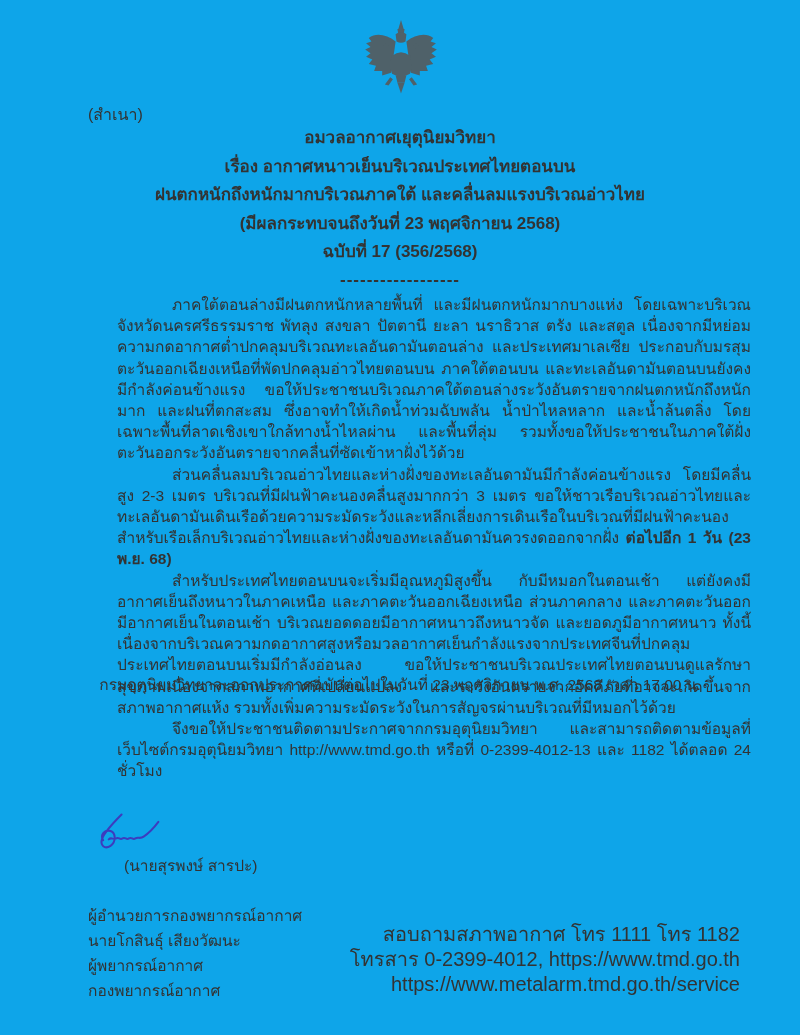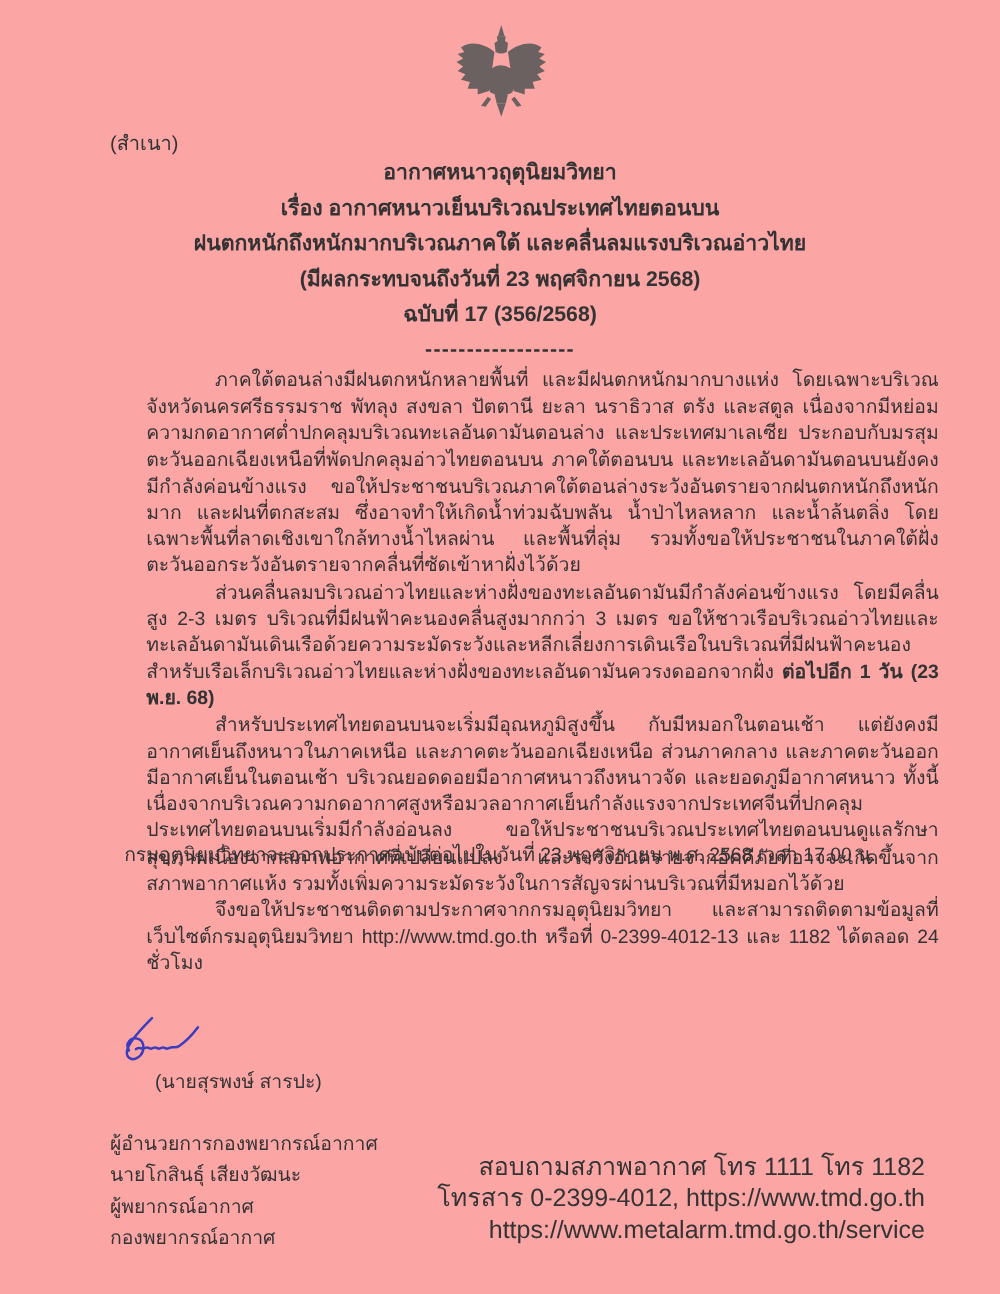--- a/index.html
+++ b/index.html
@@ -4,7 +4,7 @@
 <style>
   html,body{margin:0;padding:0;background:#ffffff;}
   .page{
-    position:relative;width:800px;height:1035px;background:#fca5a5;
+    position:relative;width:800px;height:1035px;background:#0ea5e9;
     font-family:"Liberation Sans","DejaVu Sans",sans-serif;
     color:#333333;overflow:hidden;
   }

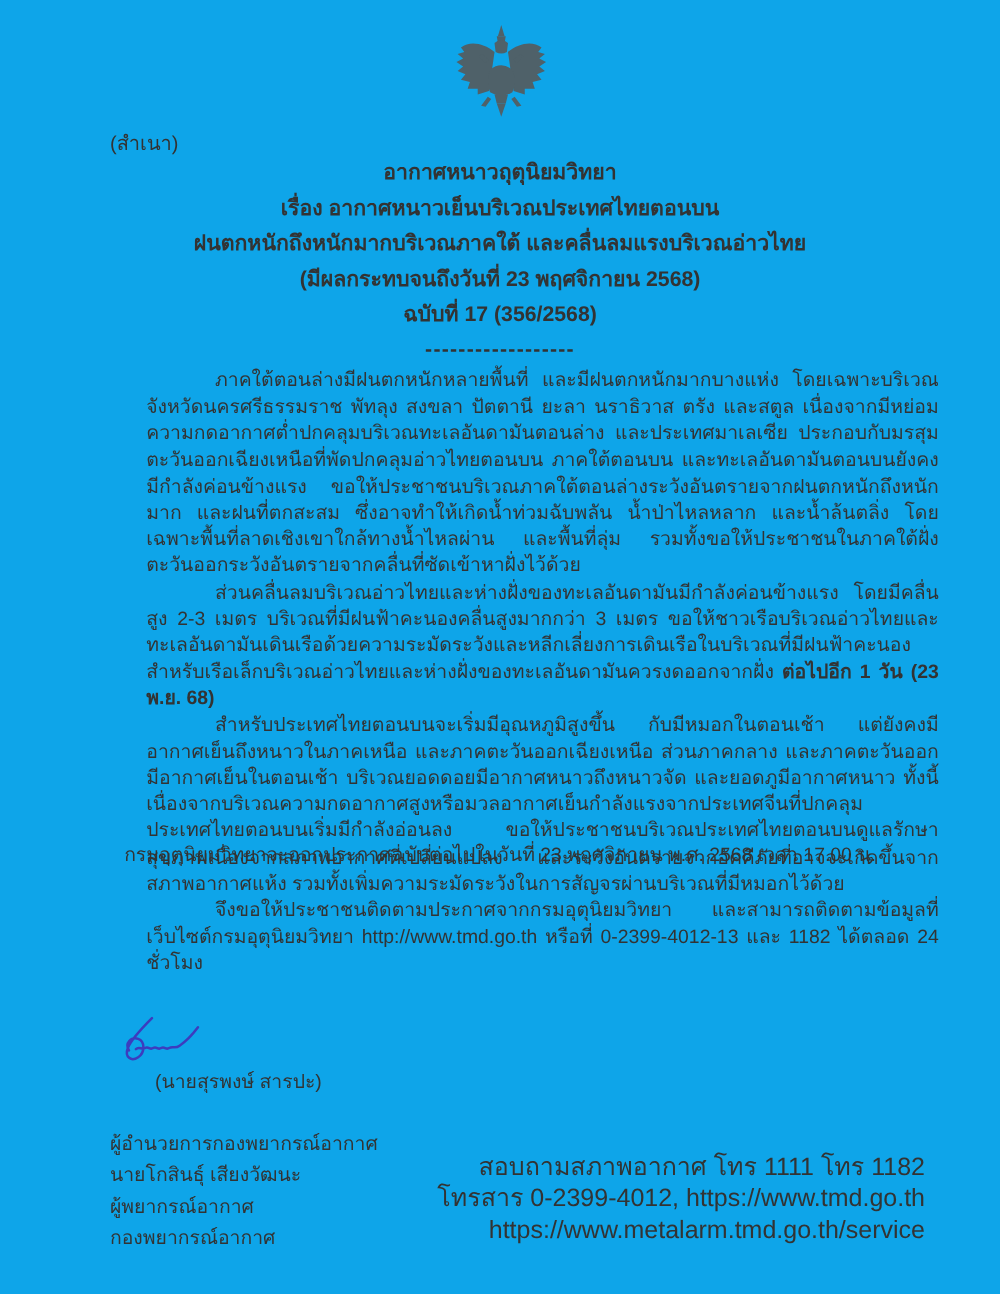--- a/index.html
+++ b/index.html
@@ -66,7 +66,7 @@
   <div class="copy-label">(สำเนา)</div>
 
   <div class="title-block">
-    <div class="tline">อากาศหนาวถุตุนิยมวิทยา</div>
+    <div class="tline">อมวลอากาศเยุตุนิยมวิทยา</div>
     <div class="tline">เรื่อง อากาศหนาวเย็นบริเวณประเทศไทยตอนบน</div>
     <div class="tline">ฝนตกหนักถึงหนักมากบริเวณภาคใต้ และคลื่นลมแรงบริเวณอ่าวไทย</div>
     <div class="tline">(มีผลกระทบจนถึงวันที่ 23 พฤศจิกายน 2568)</div>

